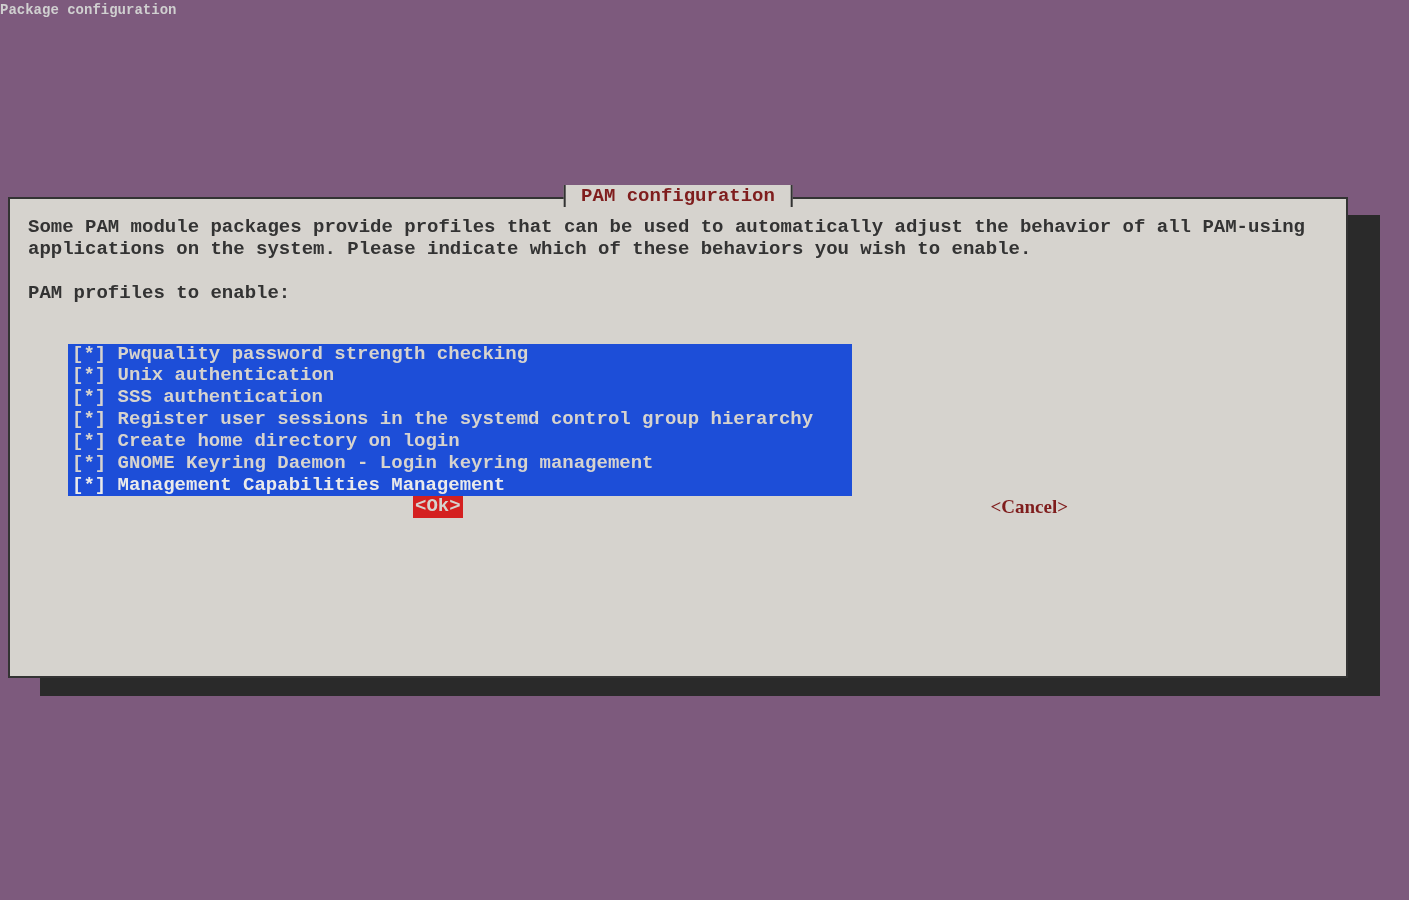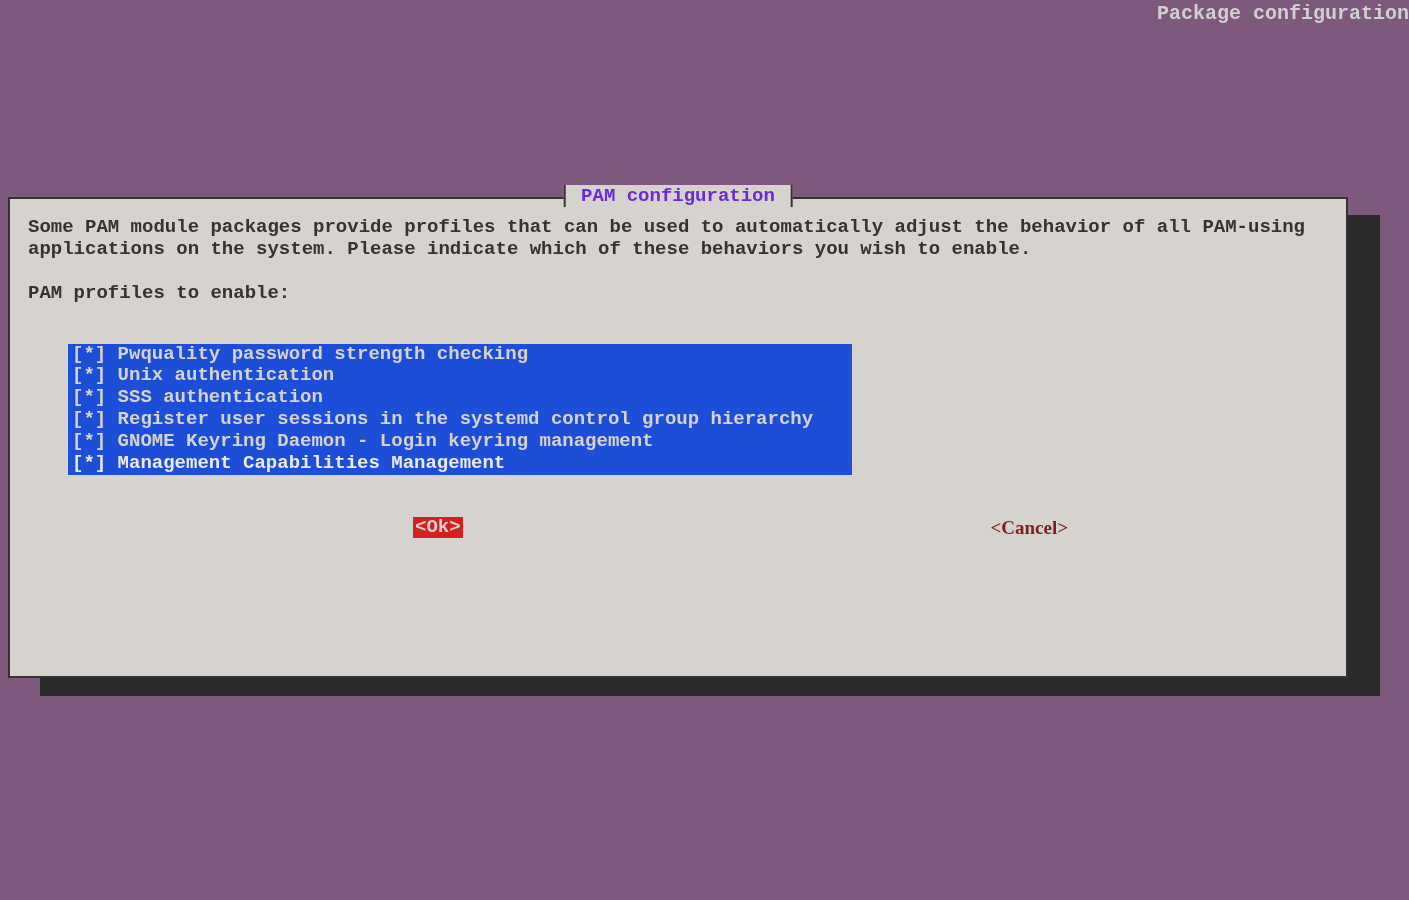--- a/index.html
+++ b/index.html
@@ -20,8 +20,7 @@
     .header-text {
       color: #d0d0d0;
       padding: 2px 0px;
-      font-size: 20px;
-      text-align: right;
+      font-size: 14px;
     }
     .dialog-shadow {
       position: absolute;

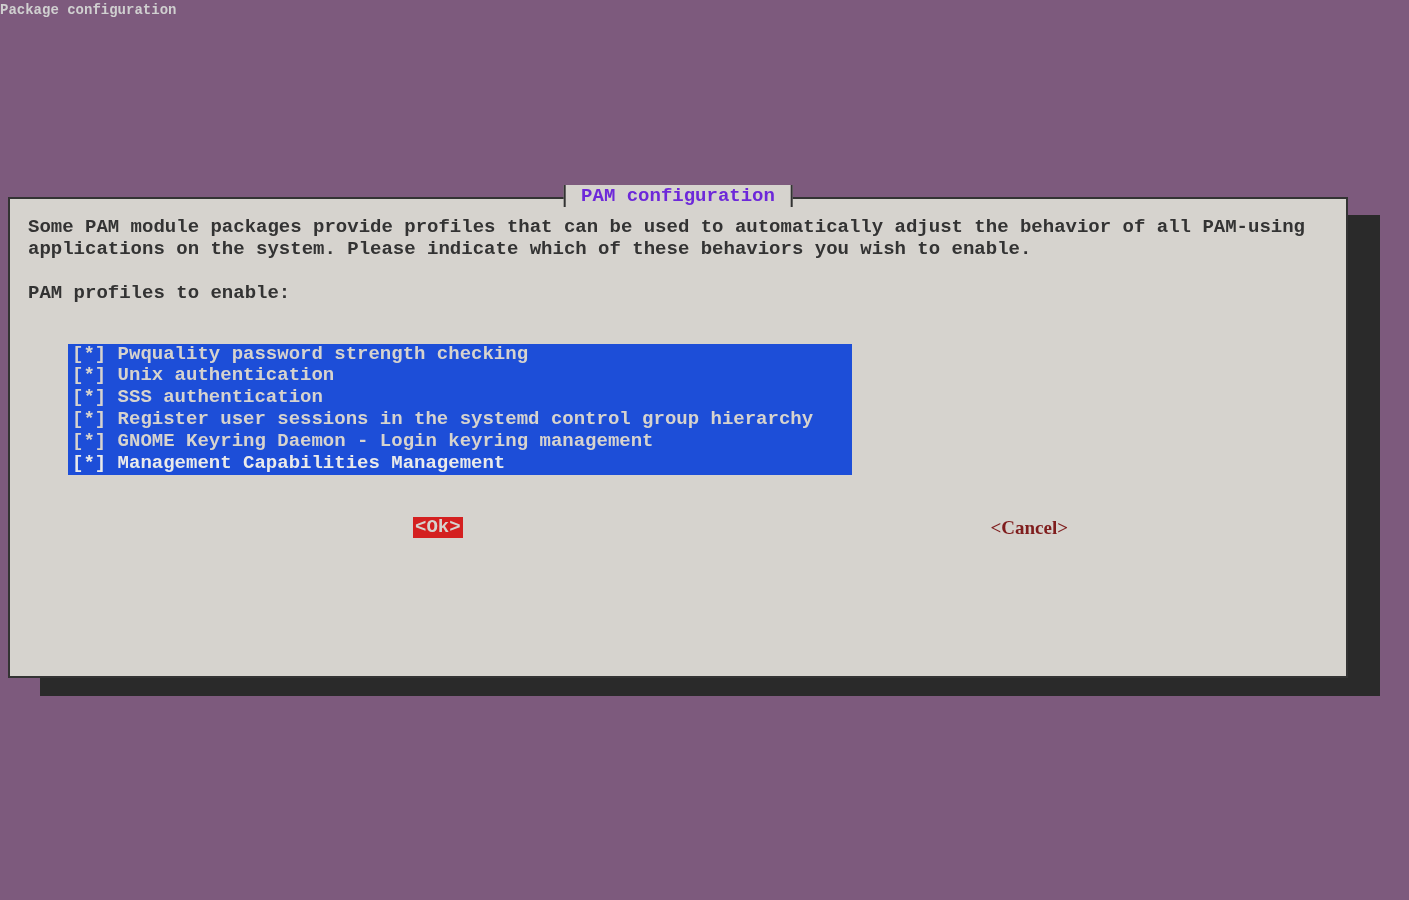--- a/index.html
+++ b/index.html
@@ -45,7 +45,7 @@
       left: 50%;
       transform: translateX(-50%);
       background-color: #d6d3ce;
-      color: #6d28d9;
+      color: #7f1d1d;
       padding: 0 4px;
       border-left: 2px solid #333;
       border-right: 2px solid #333;

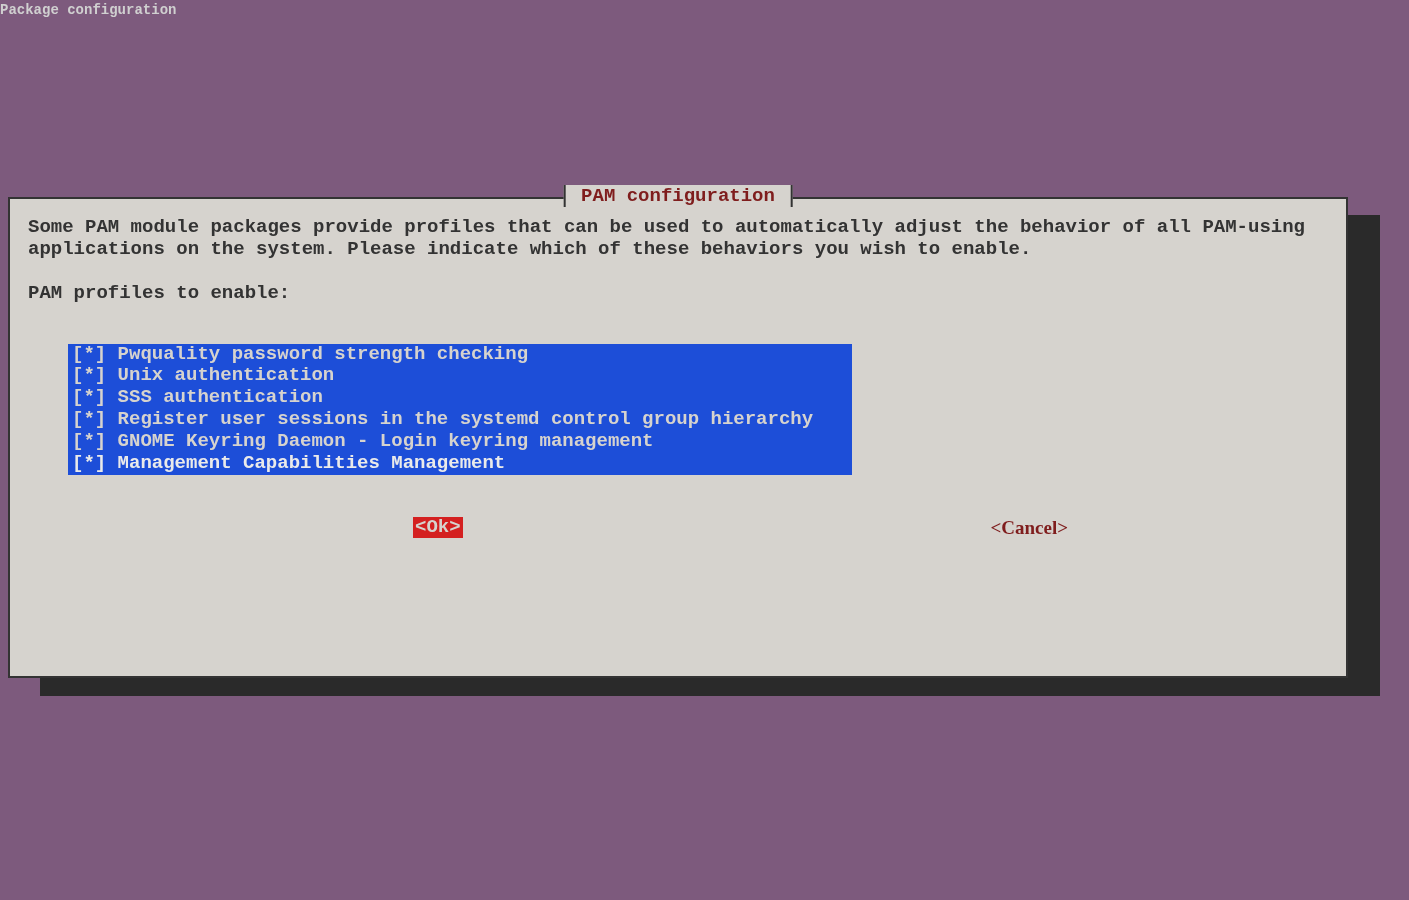--- a/index.html
+++ b/index.html
@@ -112,6 +112,7 @@
       <div class="option-item">[*] <span>Unix authentication</span></div>
       <div class="option-item">[*] <span>SSS authentication</span></div>
       <div class="option-item">[*] <span>Register user sessions in the systemd control group hierarchy</span></div>
+      <div class="option-item">[*] <span>Create home directory on login</span></div>
       <div class="option-item">[*] <span>GNOME Keyring Daemon - Login keyring management</span></div>
       <div class="option-item last">[*] <span>Management Capabilities Management</span></div>
     </div>

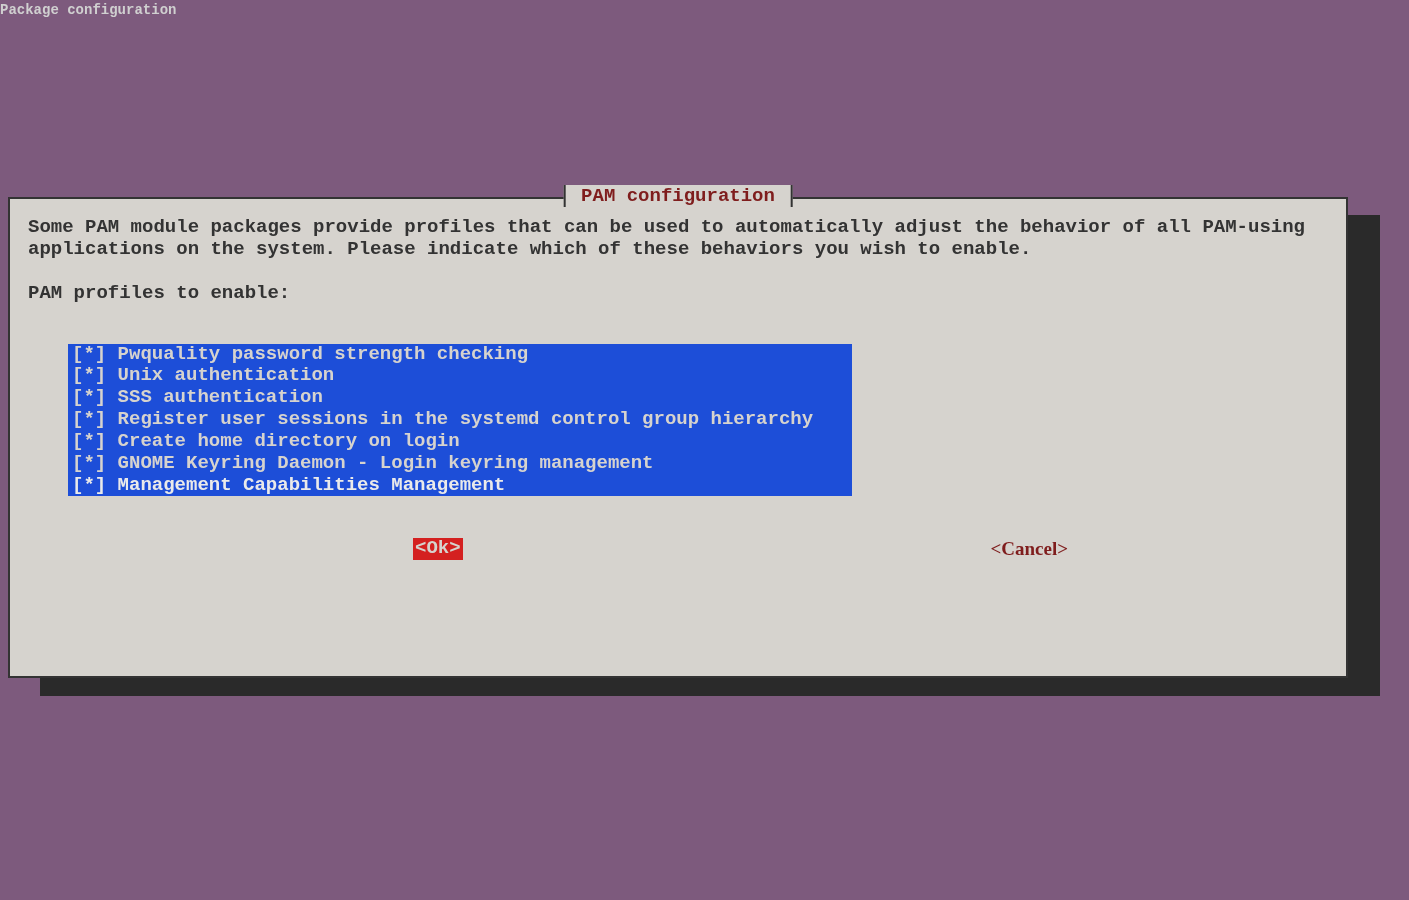--- a/index.html
+++ b/index.html
@@ -81,7 +81,6 @@
       display: flex;
       justify-content: space-between;
       padding: 0 260px 0 385px;
-      margin-top: 42px;
     }
     .ok-button {
       background-color: #d42020;

